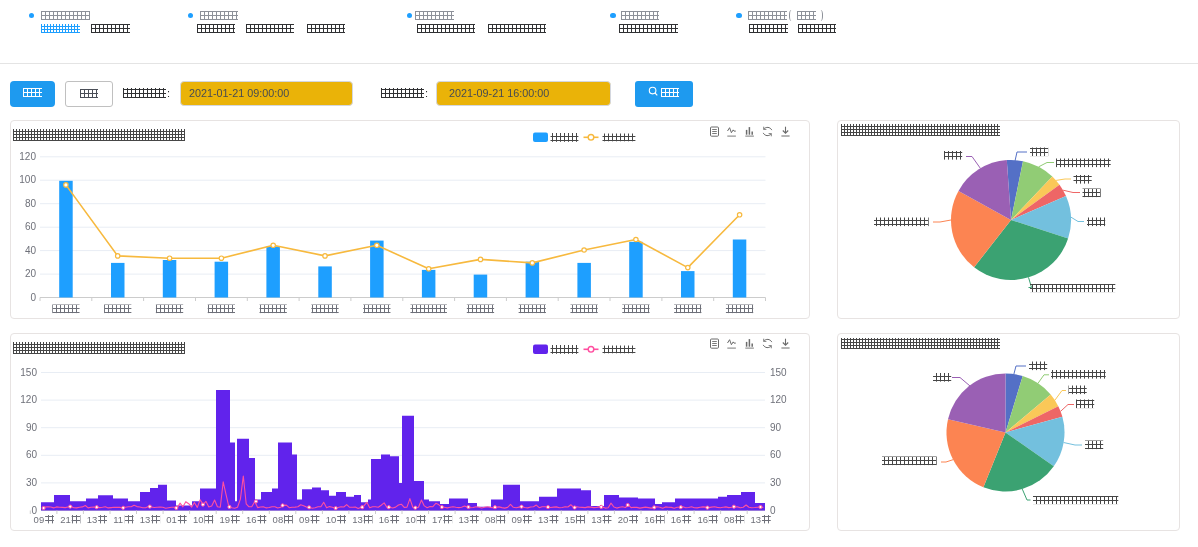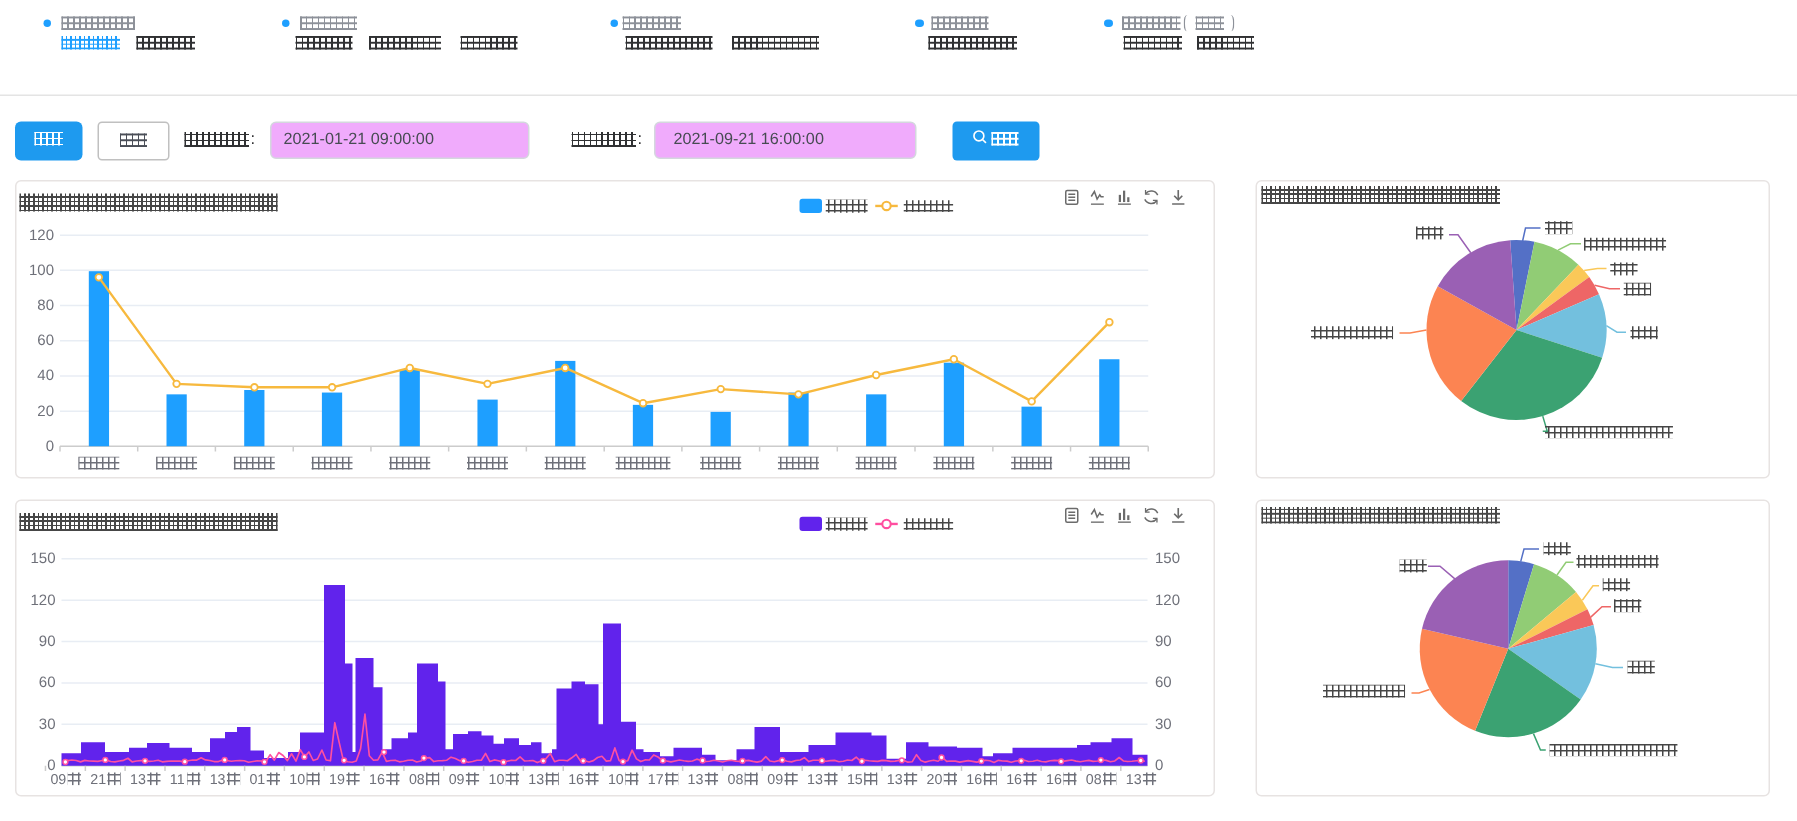--- a/index.html
+++ b/index.html
@@ -9,7 +9,7 @@
 .dot{position:absolute;width:5.3px;height:5.3px;border-radius:50%;background:#1E9FFF}
 .panel{position:absolute;border:1px solid #e7e3e2;border-radius:4px;background:#fff}
 .btn{position:absolute;border-radius:3px}
-.input{position:absolute;border:1px solid #D4D7DE;border-radius:4px;background:#f0abfc;color:#464b52;font-size:10.8px;line-height:23px;padding-left:8px}
+.input{position:absolute;border:1px solid #D4D7DE;border-radius:4px;background:#eab308;color:#464b52;font-size:10.8px;line-height:23px;padding-left:8px}
 </style></head><body>
 
 <div class="dot" style="left:29.0px;top:12.6px"></div>

